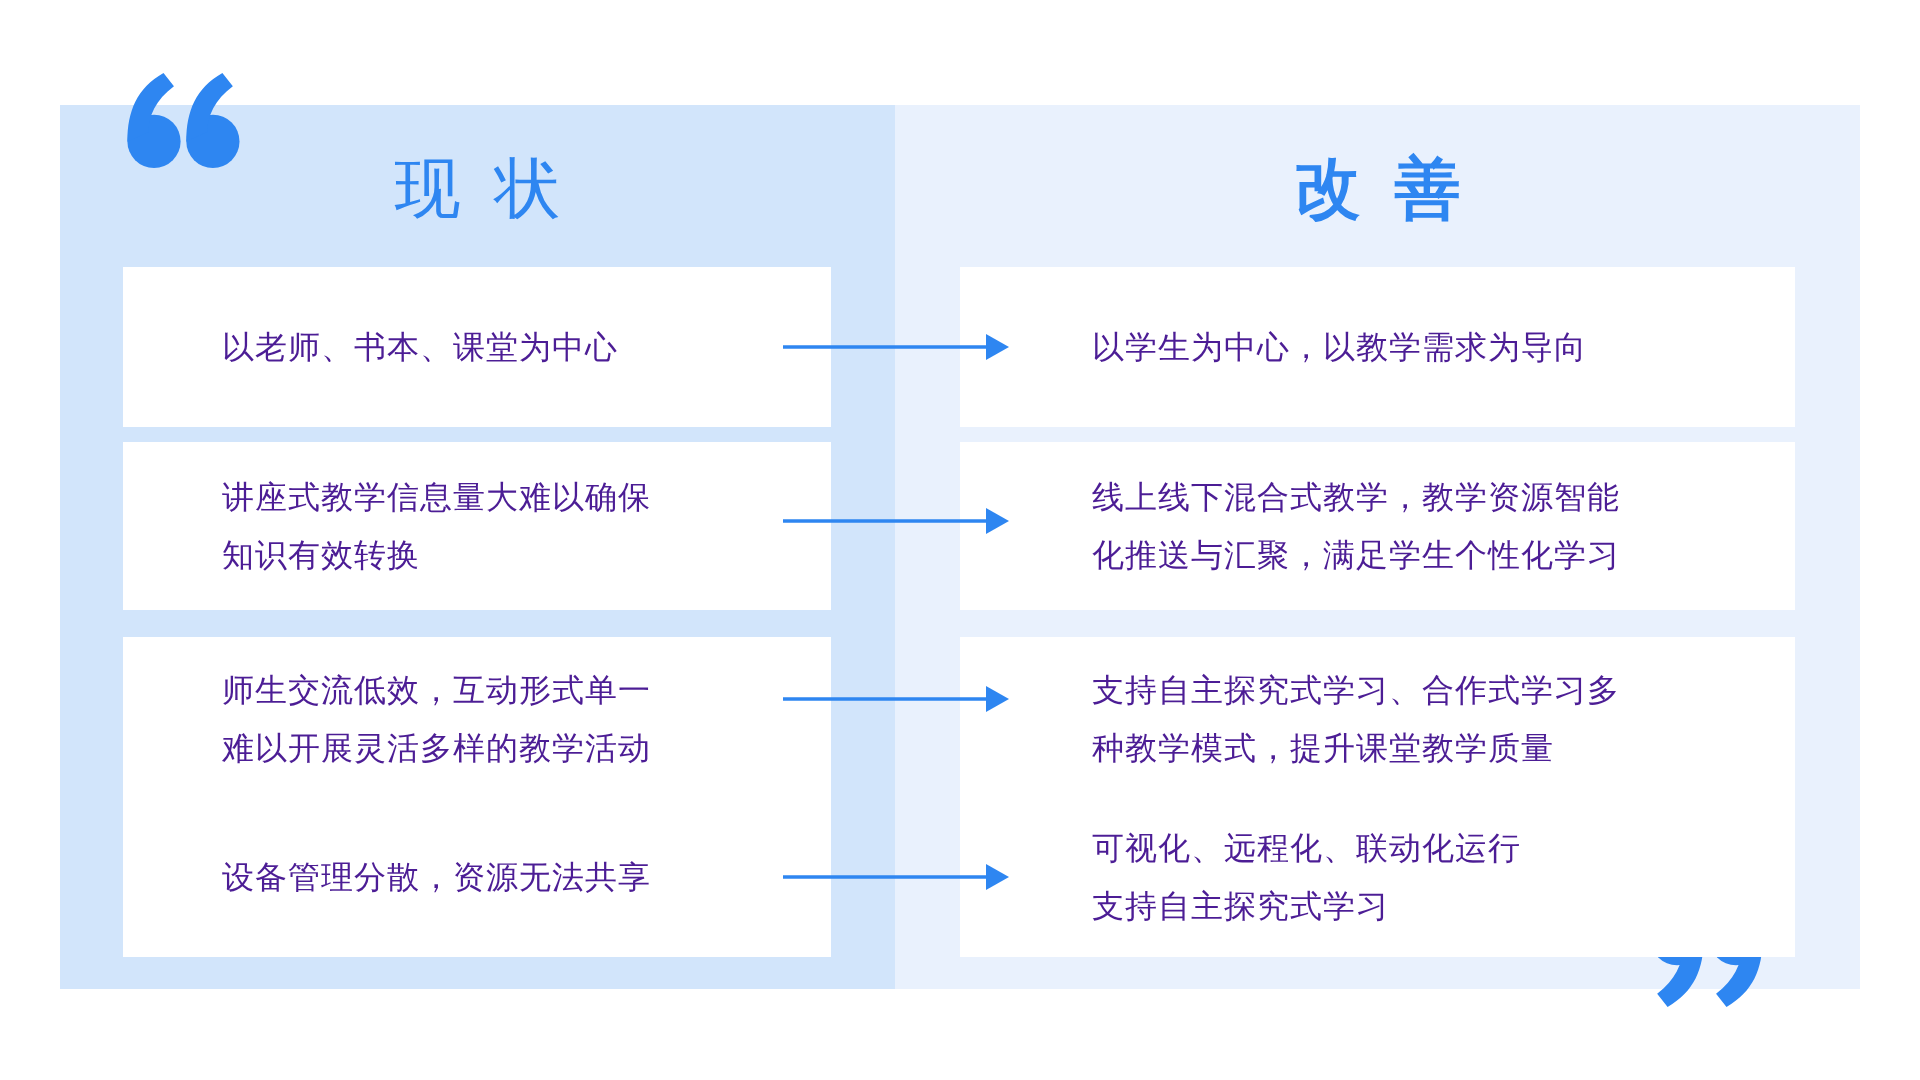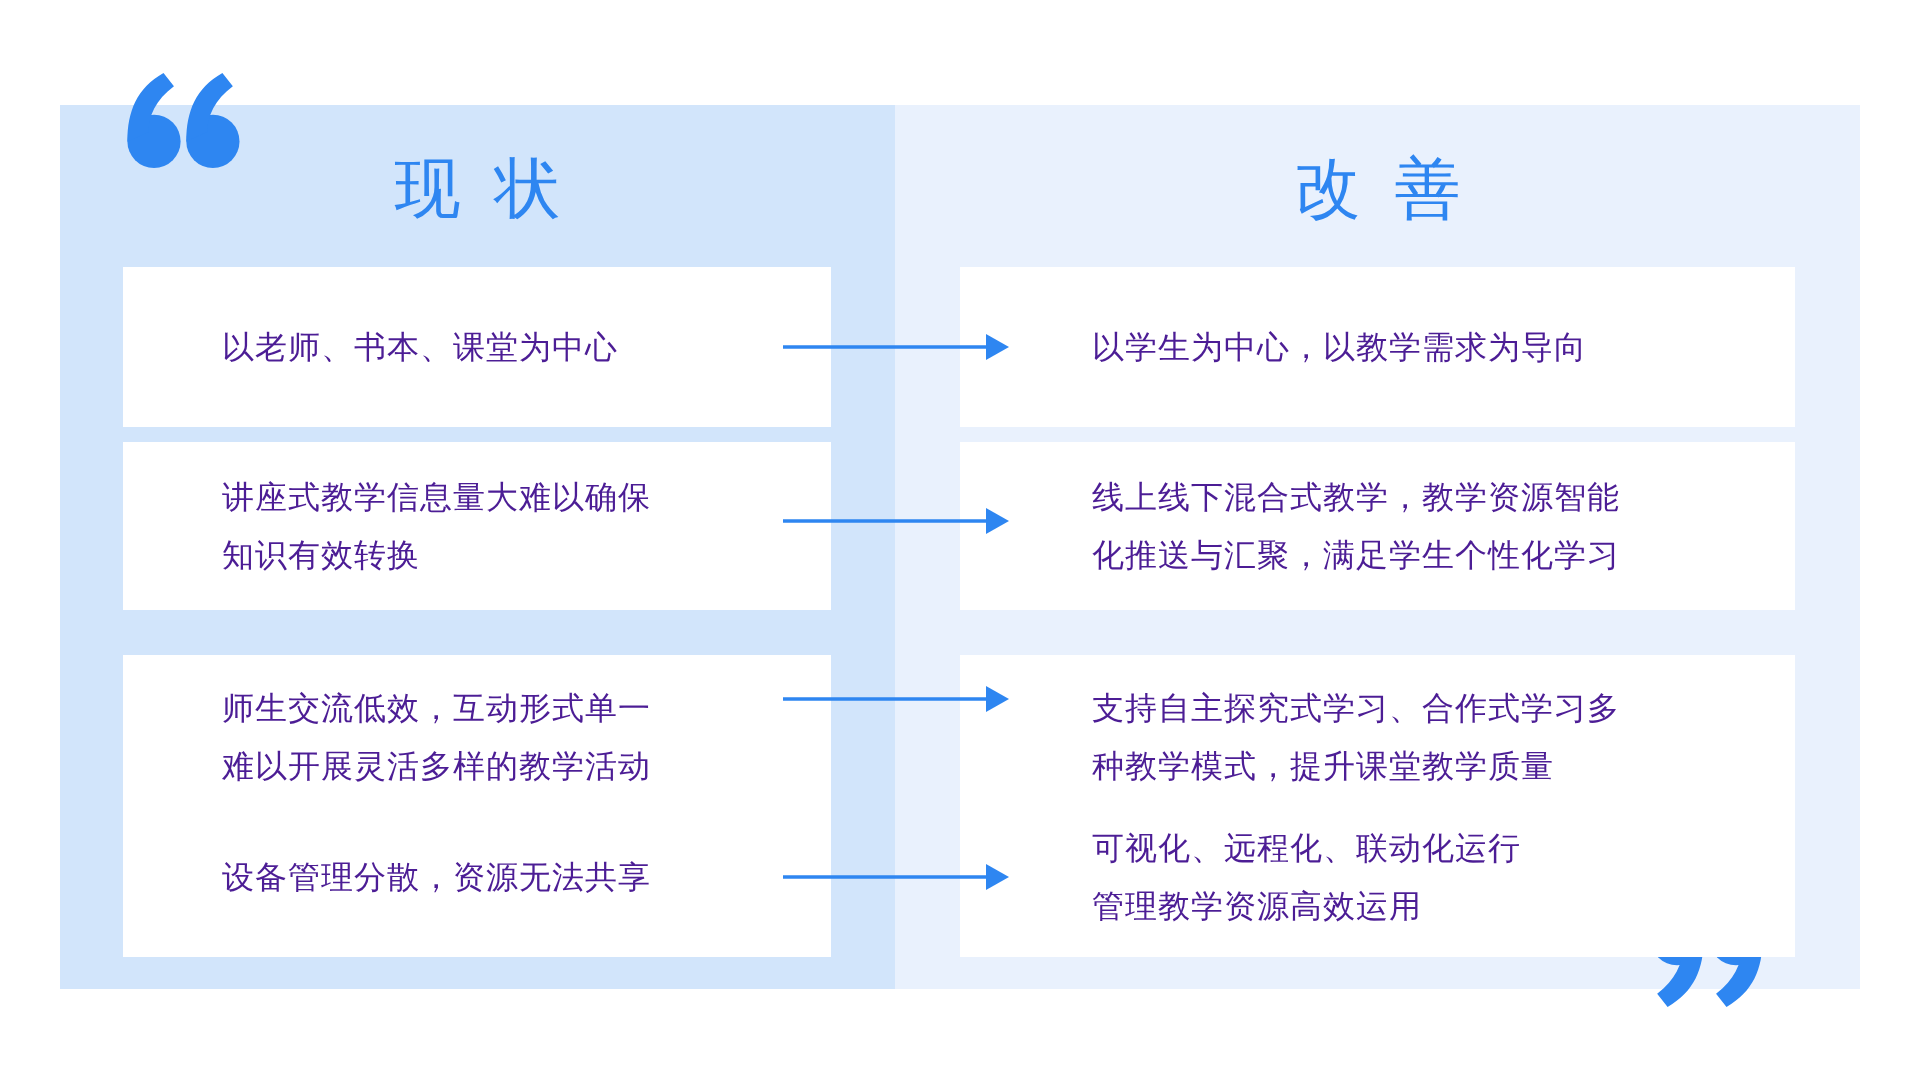--- a/index.html
+++ b/index.html
@@ -20,7 +20,7 @@
     box-sizing: border-box; font-weight: 400;
   }
   .col-title-left  { left: 60px;  width: 835px; }
-  .col-title-right { left: 895px; width: 965px; }
+  .col-title-right { left: 895px; width: 965px; font-weight: bold; }
 
   .card {
     position: absolute; background: #ffffff;

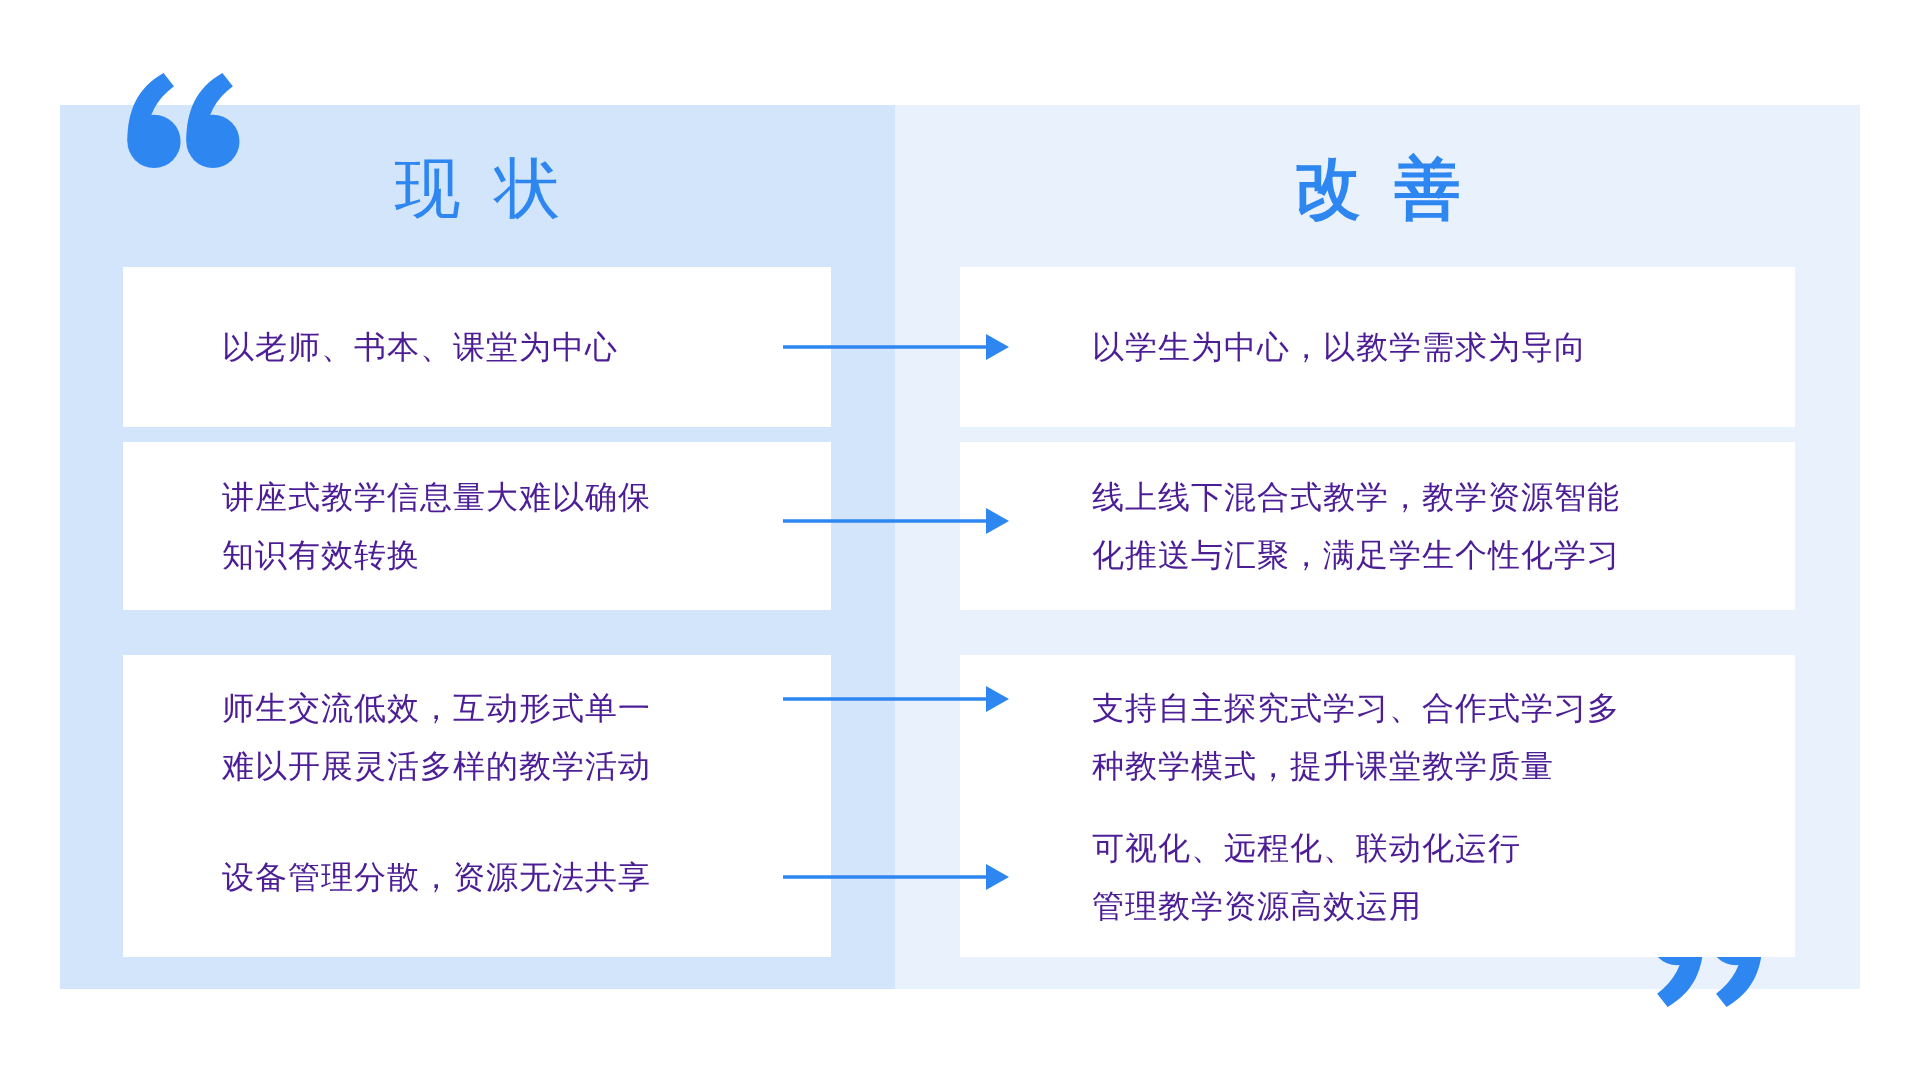--- a/index.html
+++ b/index.html
@@ -36,7 +36,7 @@
 
   .row1 { top: 267px; height: 160px; }
   .row2 { top: 442px; height: 168px; }
-  .row3 { top: 655px; height: 164px; }
+  .row3 { top: 637px; height: 164px; }
   .row4 { top: 797px; height: 160px; }
 
   .arrow { position: absolute; left: 783px; width: 226px; height: 28px; }

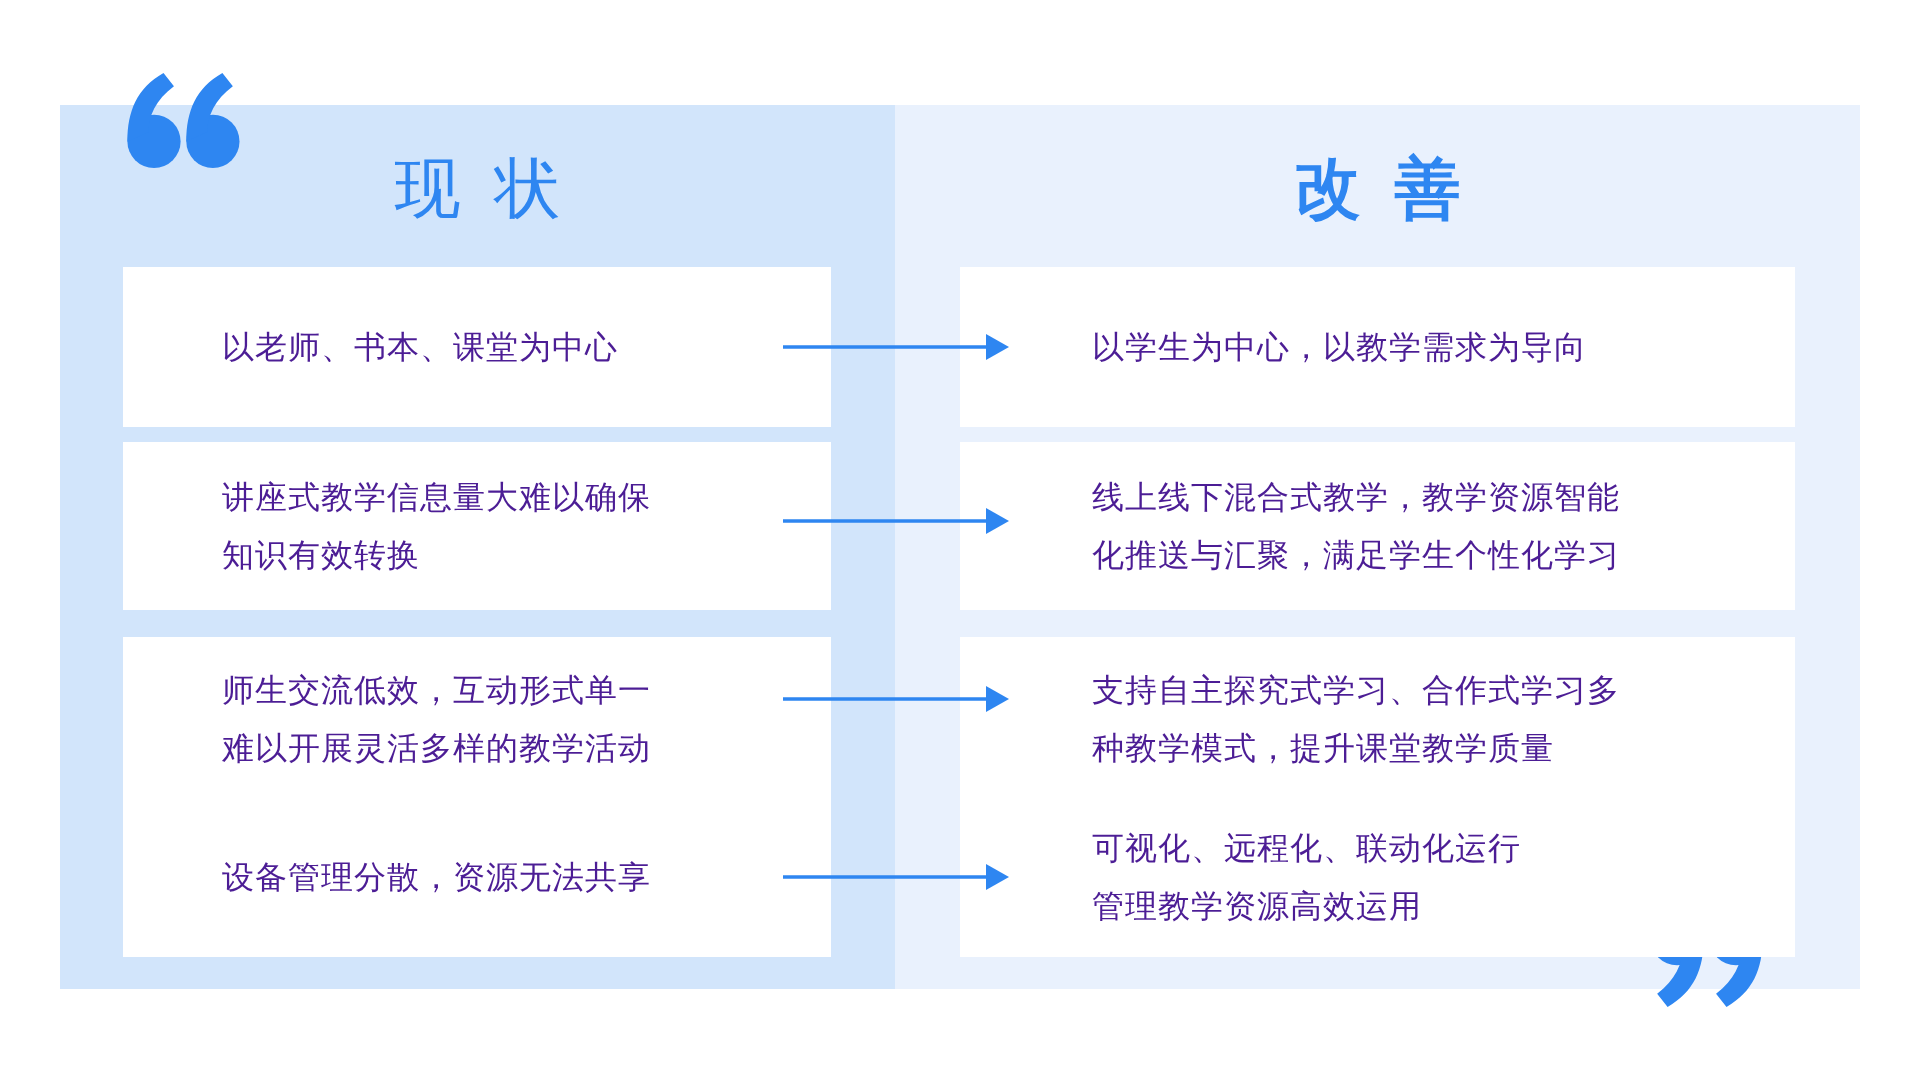--- a/index.html
+++ b/index.html
@@ -106,7 +106,7 @@
   </div>
   <div class="card card-r row4">
     <div class="line">可视化、远程化、联动化运行</div>
-    <div class="line">管理教学资源高效运用</div>
+    <div class="line">支持自主探究式学习</div>
   </div>
 
   <svg class="arrow arrow-1" viewBox="0 0 226 28" aria-hidden="true">

